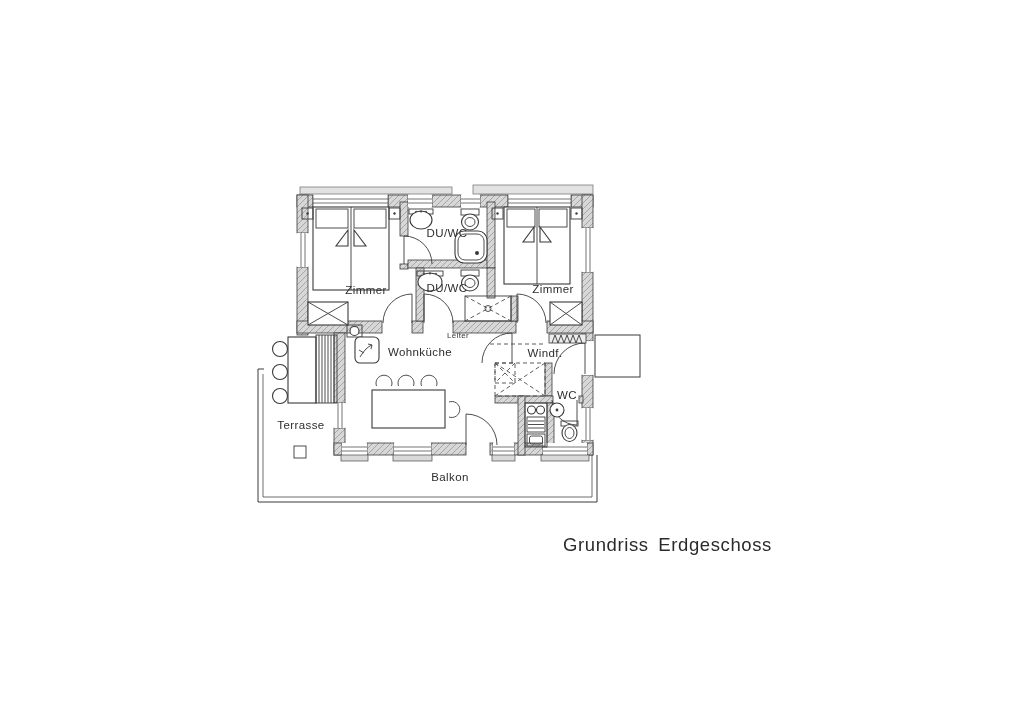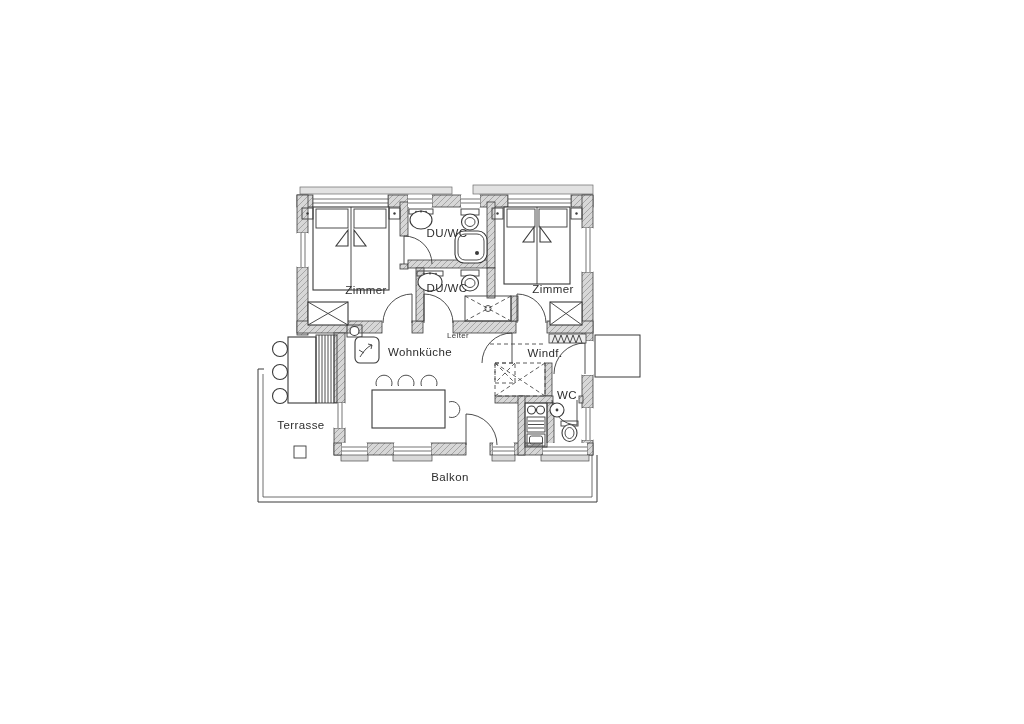--- a/index.html
+++ b/index.html
@@ -336,6 +336,7 @@
   </g>
 </svg>
 
+<div id="plan-title">Grundriss Erdgeschoss</div>
 </div>
 
 </body></html>

